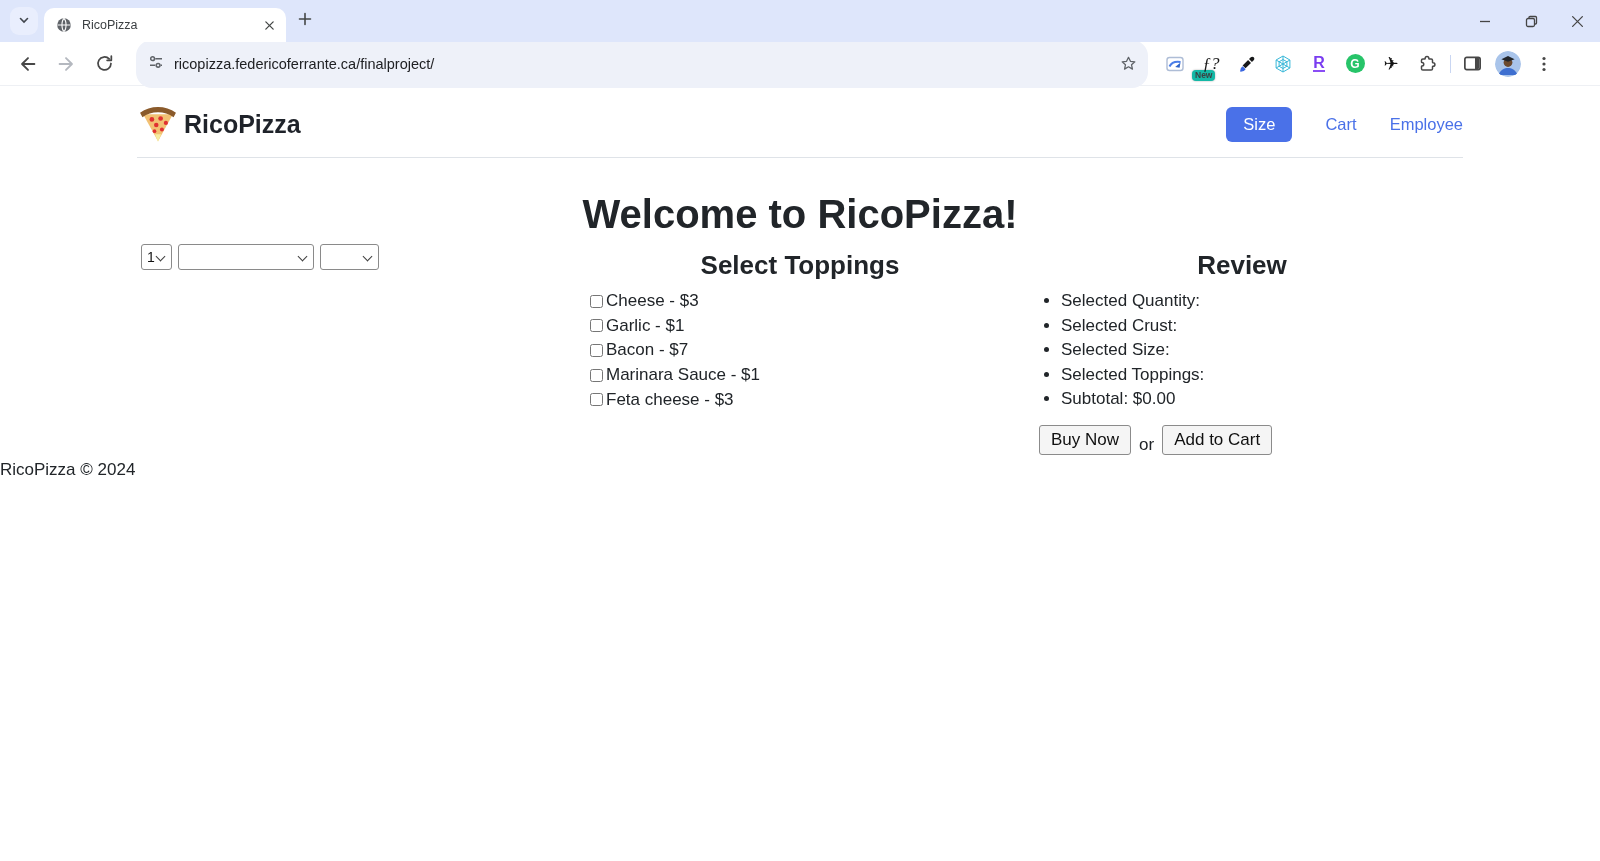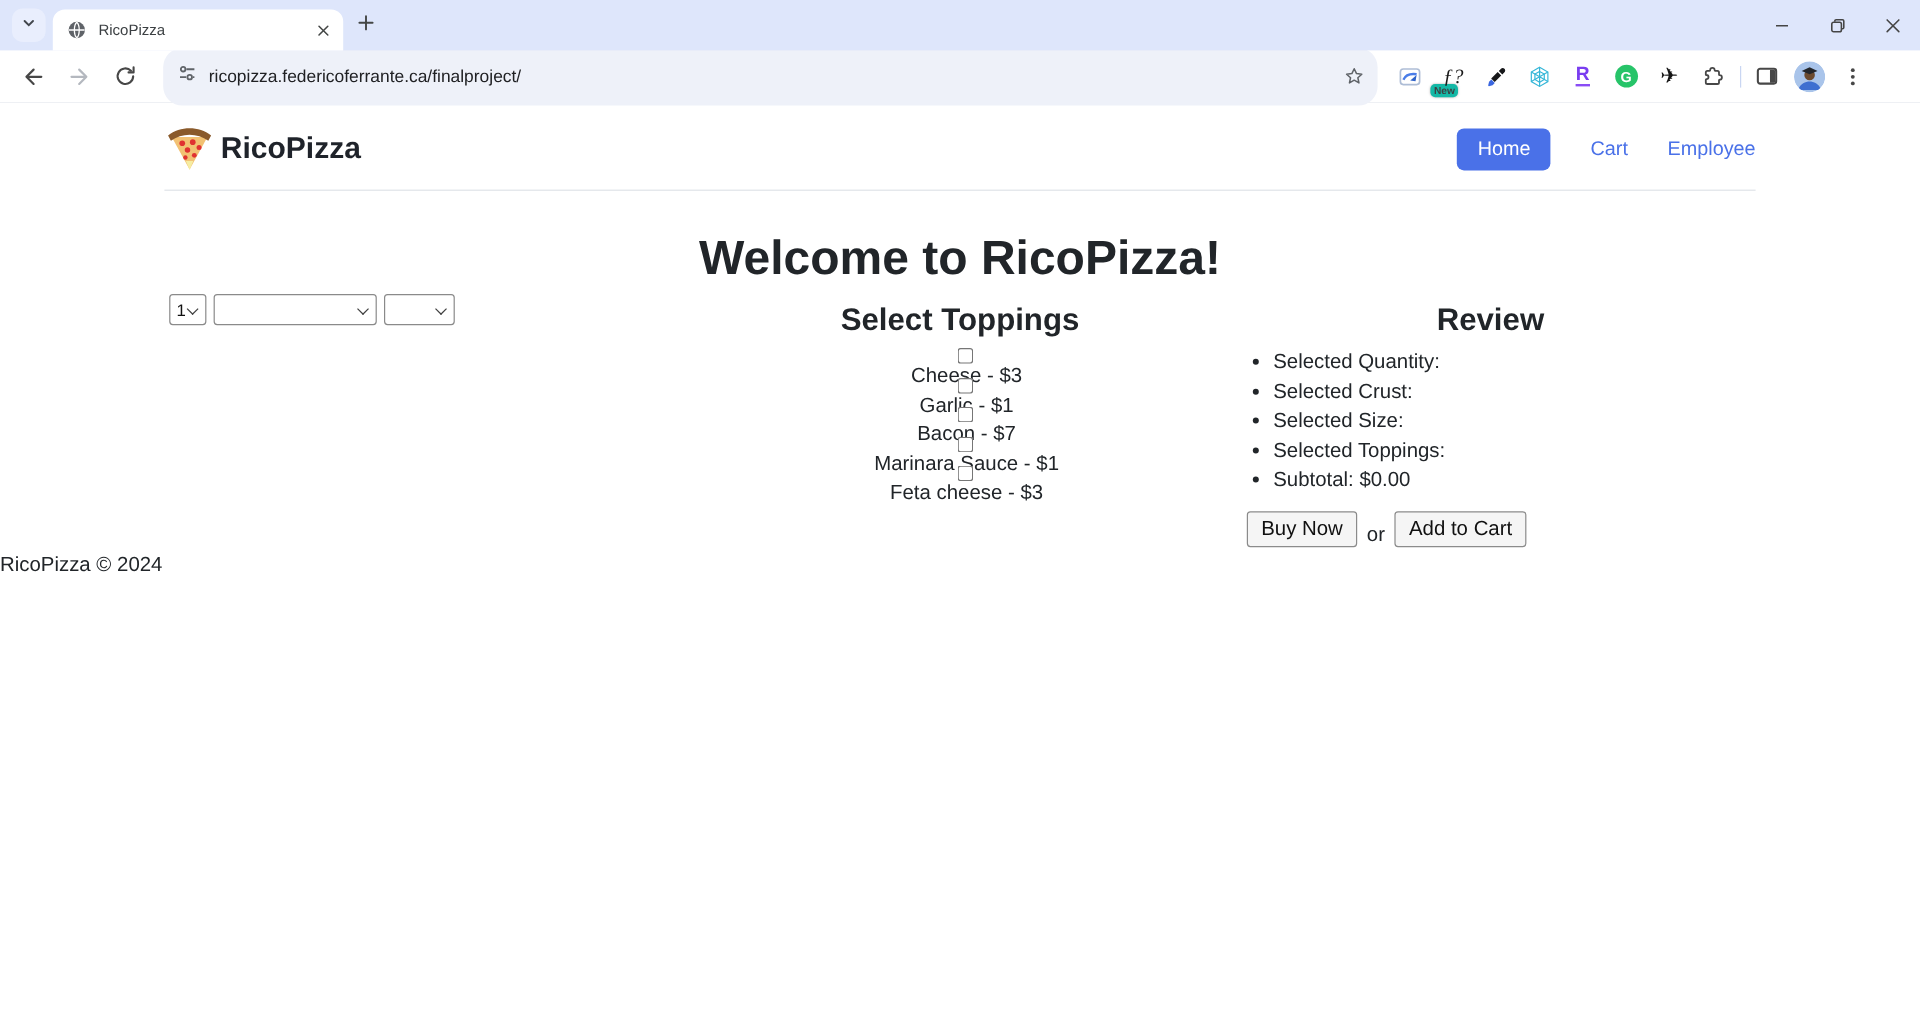--- a/index.html
+++ b/index.html
@@ -246,7 +246,7 @@
         <span class="brand-name">RicoPizza</span>
       </div>
       <div class="site-nav">
-        <span class="nav-pill">Home</span>
+        <span class="nav-pill">Size</span>
         <span class="nav-link">Cart</span>
         <span class="nav-link">Employee</span>
       </div>

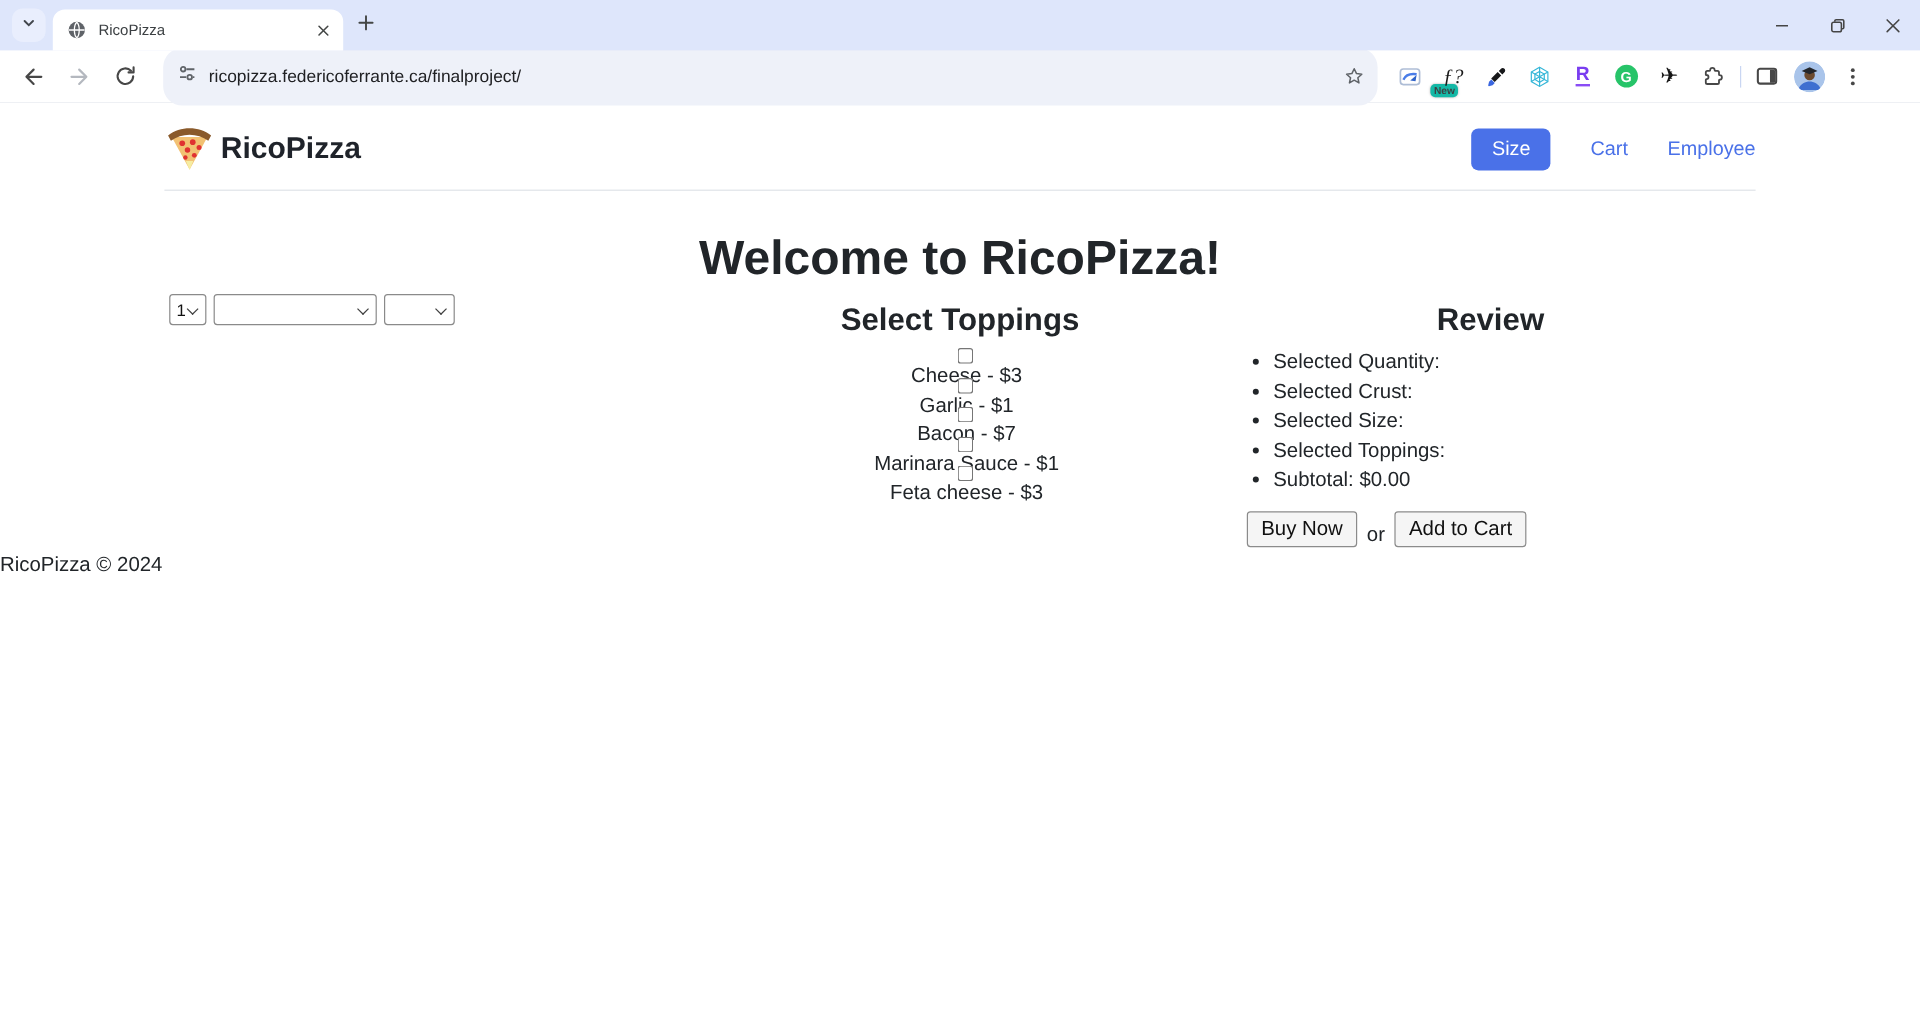--- a/index.html
+++ b/index.html
@@ -61,7 +61,7 @@
   .sel-qty { width:31px; } .sel-crust { width:136px; } .sel-size { width:59px; }
 
   .toppings { padding-left:11px; margin-top:2px; }
-  .topping { display:flex; align-items:center; font-size:17px; height:24.6px;flex-direction:column; }
+  .topping { display:flex; align-items:center; font-size:17px; height:24.6px; }
   .topping input { width:13px; height:13px; margin:0 3px 0 0; accent-color:#fff; }
 
   .review-list { margin-top:2px; padding-left:40px; font-size:17px; }

